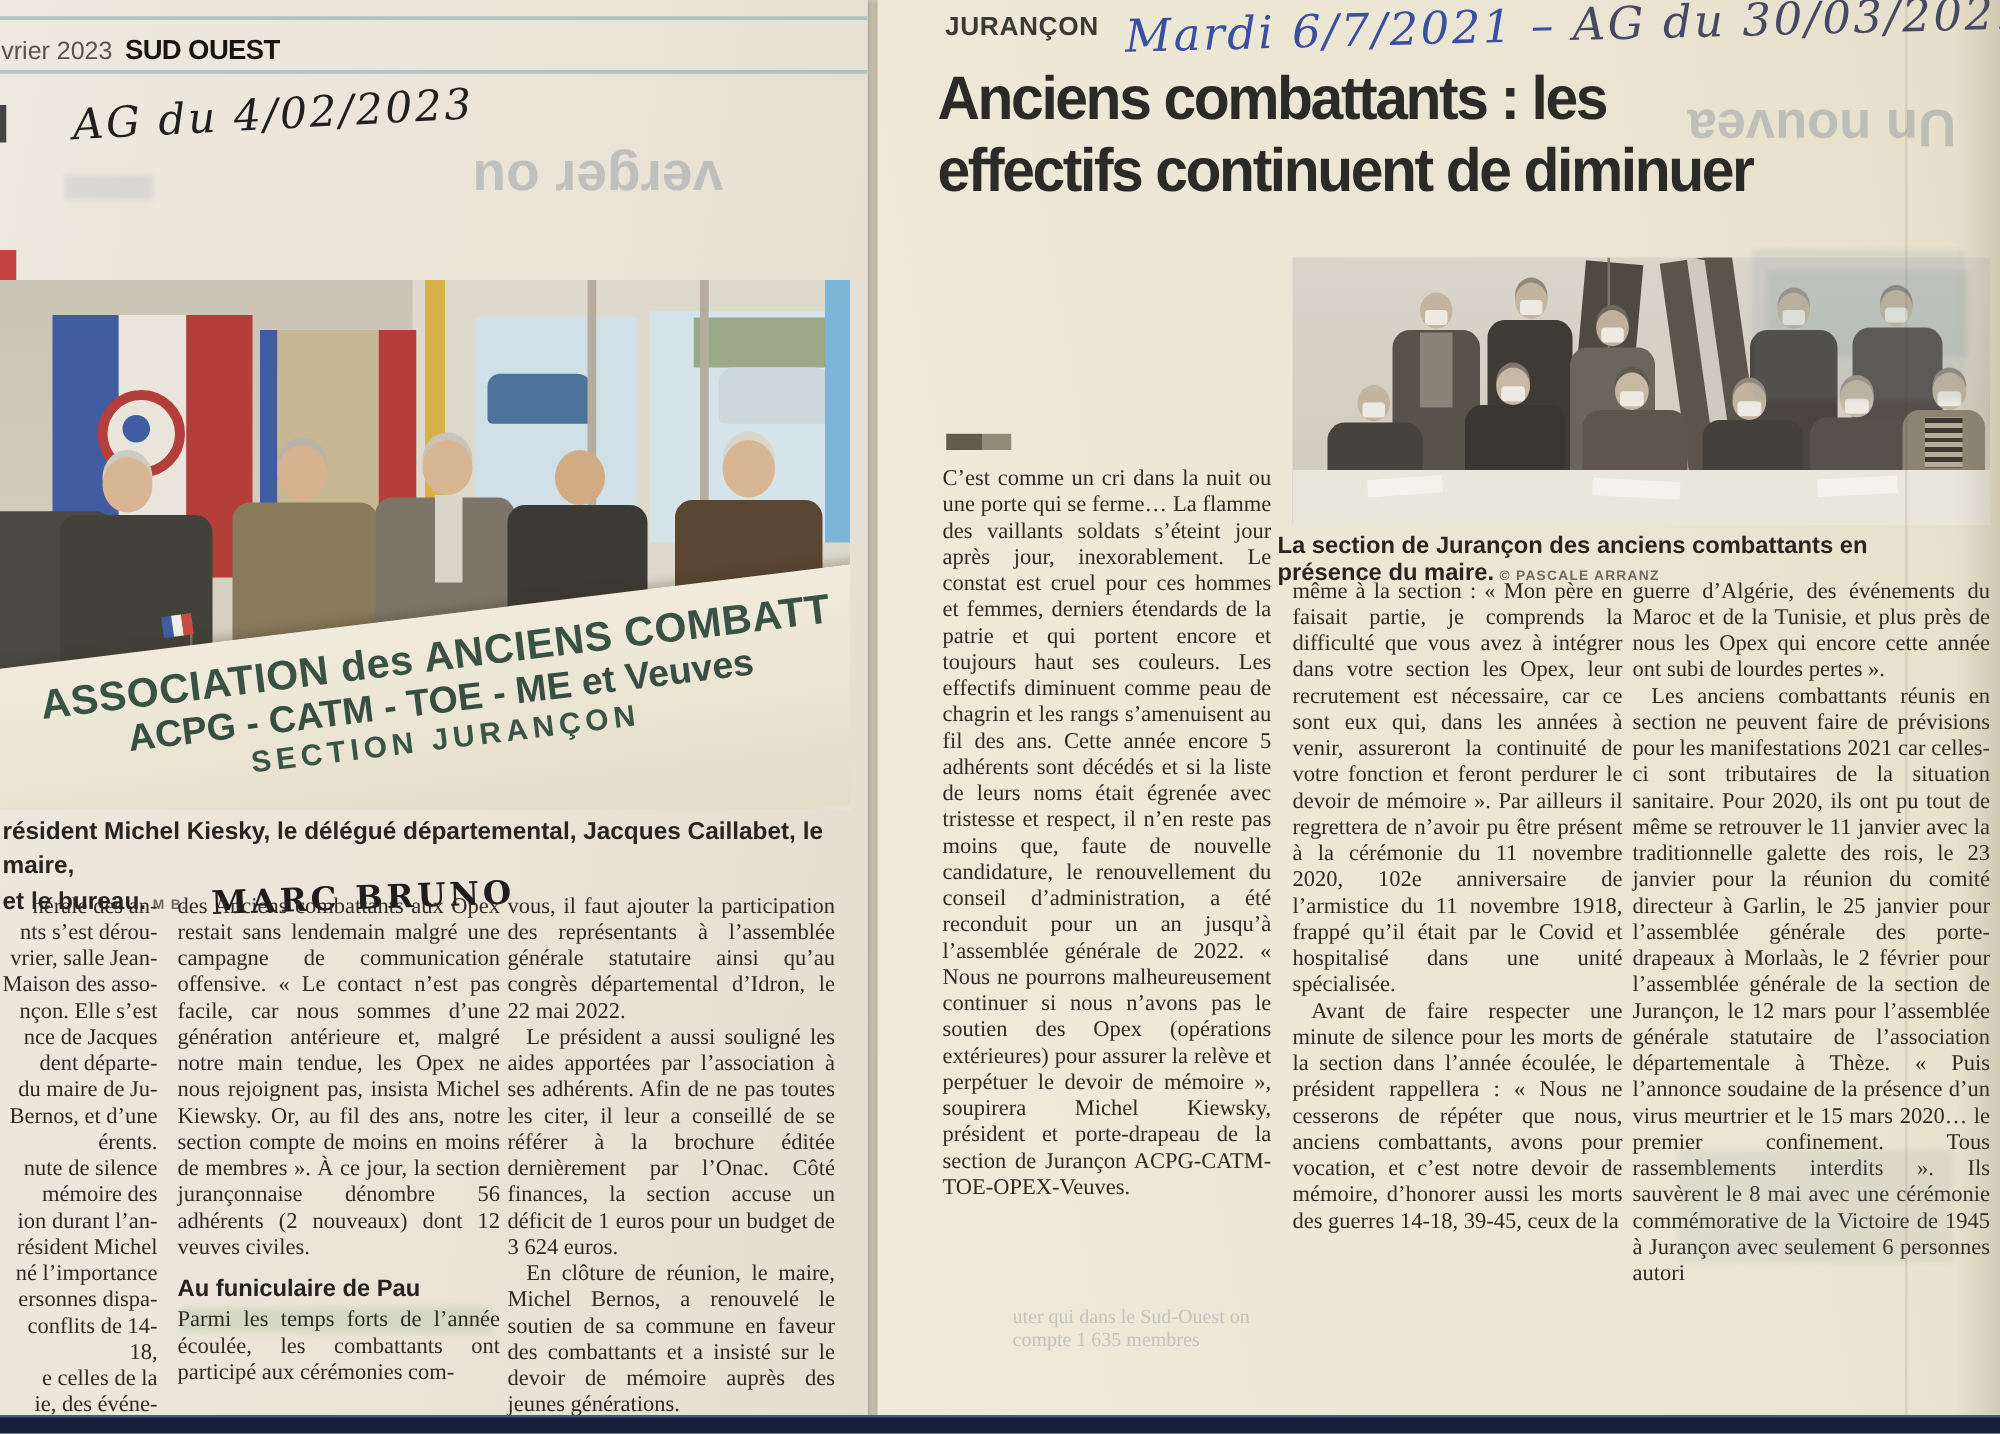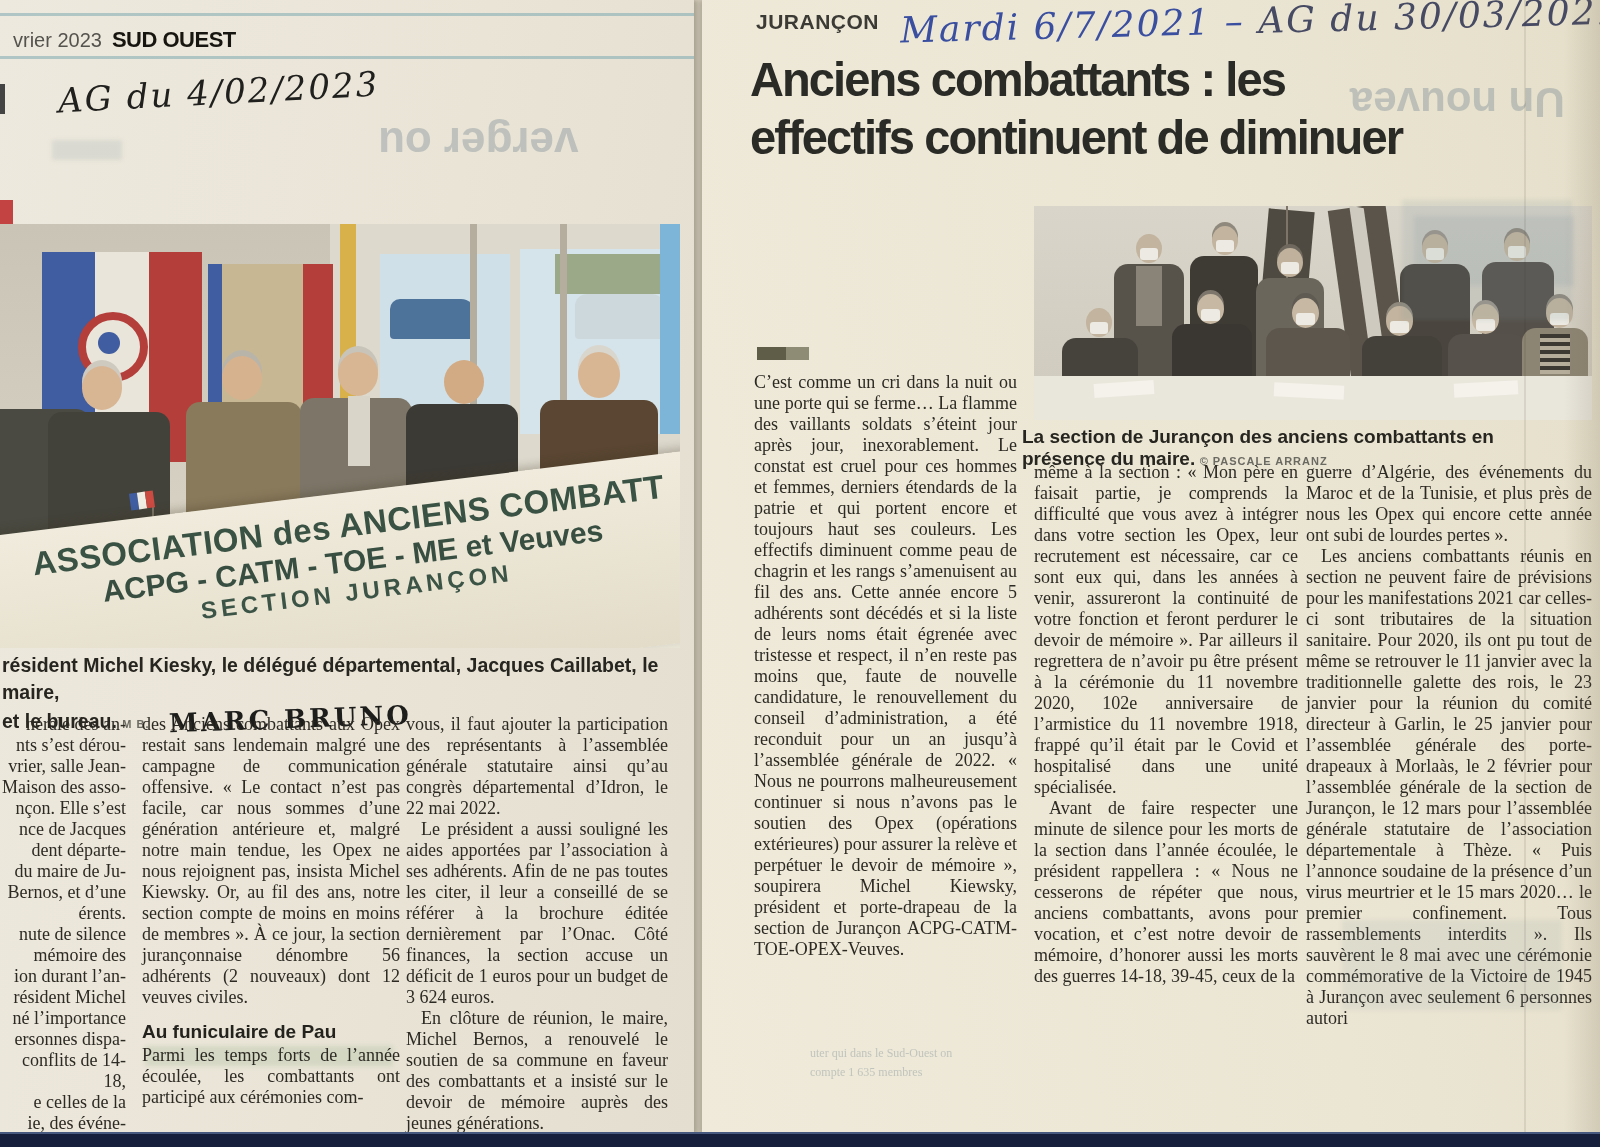--- a/index.html
+++ b/index.html
@@ -20,7 +20,7 @@
      background:linear-gradient(90deg,rgba(0,0,0,0),rgba(110,95,70,.18));}
   
   .sans{font-family:"Liberation Sans",sans-serif;}
-  .masthead{position:absolute;left:13px;top:27px;font-size:20px;color:#55534e;}
+  .masthead{position:absolute;left:1px;top:27px;font-size:20px;color:#55534e;}
   .masthead b{color:#17150f;font-size:22px;letter-spacing:-.5px;margin-left:10px;}
   .hand{font-family:"DejaVu Serif",serif;font-style:italic;}
   .hand-left{position:absolute;left:58px;top:72px;font-size:34px;color:#20201e;transform:rotate(-3deg);letter-spacing:2px;}

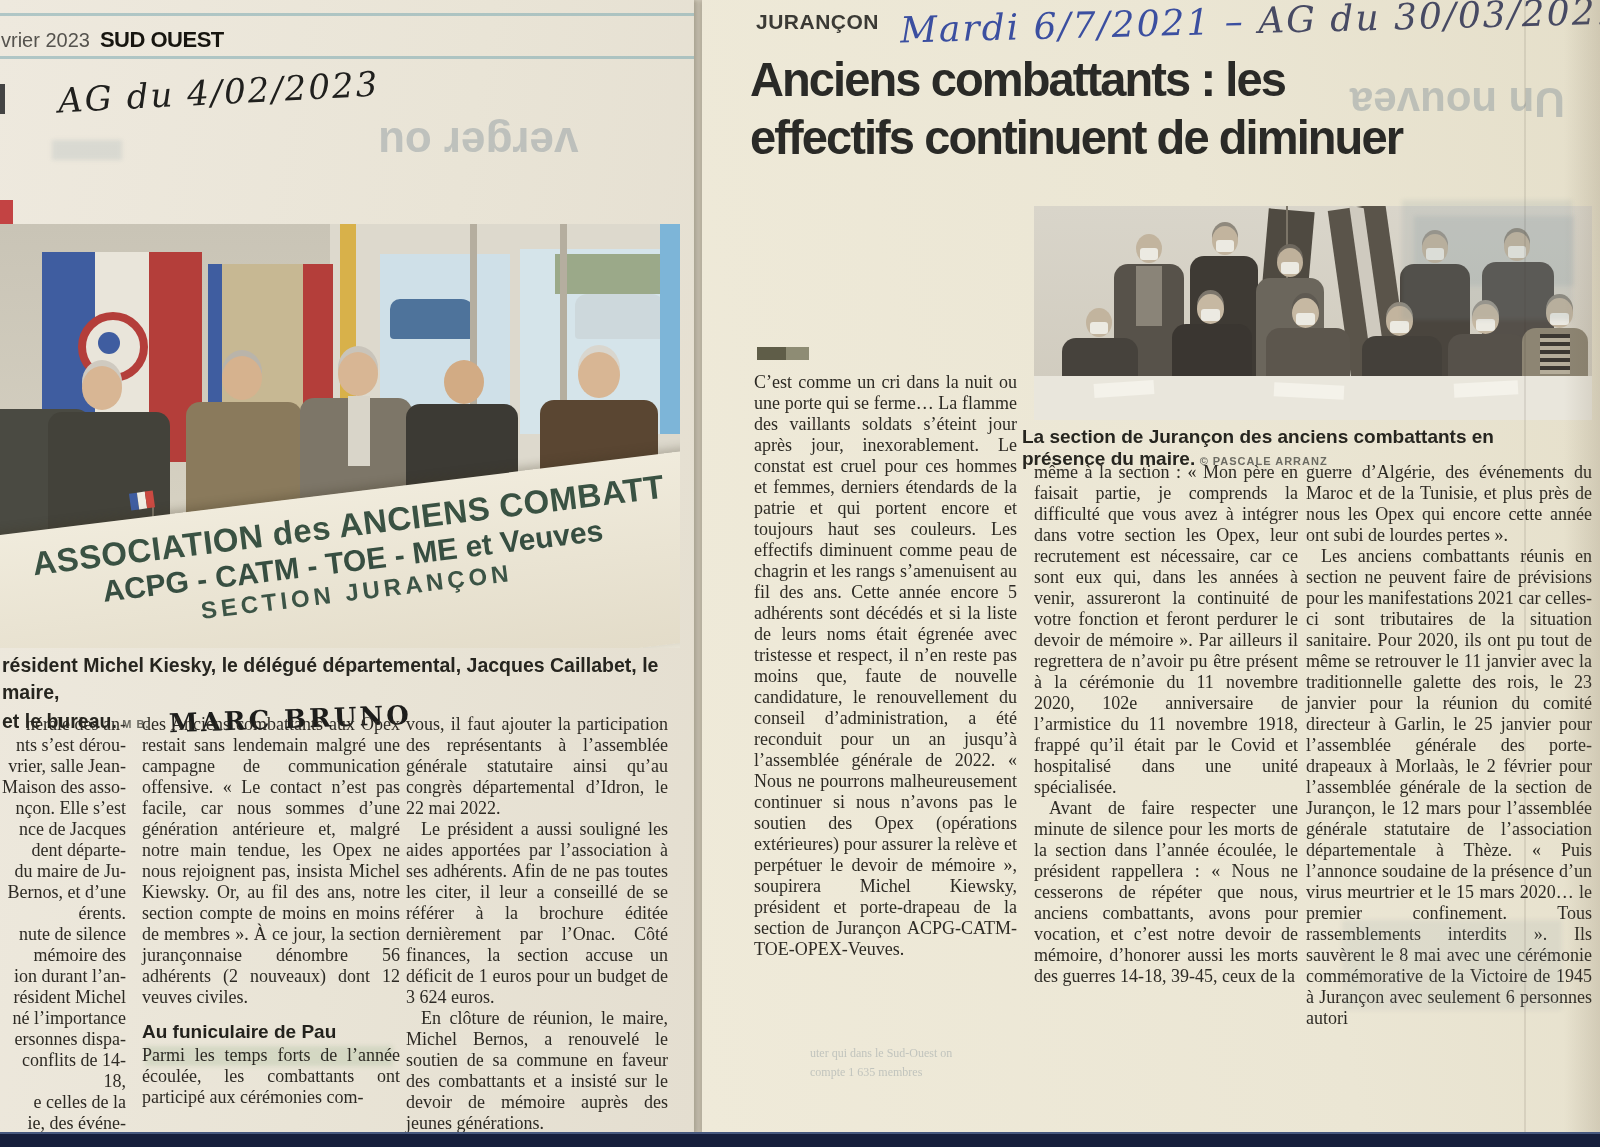--- a/index.html
+++ b/index.html
@@ -342,7 +342,7 @@
     <div class="serif-col" style="left:52px;top:372px;width:263px;">
       <p>C’est comme un cri dans la nuit ou une porte qui se ferme… La flamme des vaillants soldats s’éteint jour après jour, inexorablement. Le constat est cruel pour ces hommes et femmes, derniers étendards de la patrie et qui portent encore et toujours haut ses couleurs. Les effectifs diminuent comme peau de chagrin et les rangs s’amenuisent au fil des ans. Cette année encore 5 adhérents sont décédés et si la liste de leurs noms était égrenée avec tristesse et respect, il n’en reste pas moins que, faute de nouvelle candidature, le renouvellement du conseil d’administration, a été reconduit pour un an jusqu’à l’assemblée générale de 2022. « Nous ne pourrons malheureusement continuer si nous n’avons pas le soutien des Opex (opérations extérieures) pour assurer la relève et perpétuer le devoir de mémoire », soupirera Michel Kiewsky, président et porte-drapeau de la section de Jurançon ACPG-CATM-TOE-OPEX-Veuves.</p>
     </div>
-    <div class="serif-col pre bleed-txt" style="left:108px;top:1044px;width:240px;font-size:12px;line-height:19px;text-align:left;filter:blur(.5px);">uter qui dans le Sud-Ouest on
+    <div class="serif-col pre bleed-txt" style="left:108px;top:1044px;width:240px;font-size:16px;line-height:19px;text-align:left;filter:blur(.5px);">uter qui dans le Sud-Ouest on
 compte 1 635 membres</div>
     <div class="serif-col" style="left:332px;top:462px;width:264px;">
       <p>même à la section : « Mon père en faisait partie, je comprends la difficulté que vous avez à intégrer dans votre section les Opex, leur recrutement est nécessaire, car ce sont eux qui, dans les années à venir, assureront la continuité de votre fonction et feront perdurer le devoir de mémoire ». Par ailleurs il regrettera de n’avoir pu être présent à la cérémonie du 11 novembre 2020, 102e anniversaire de l’armistice du 11 novembre 1918, frappé qu’il était par le Covid et hospitalisé dans une unité spécialisée.</p>

